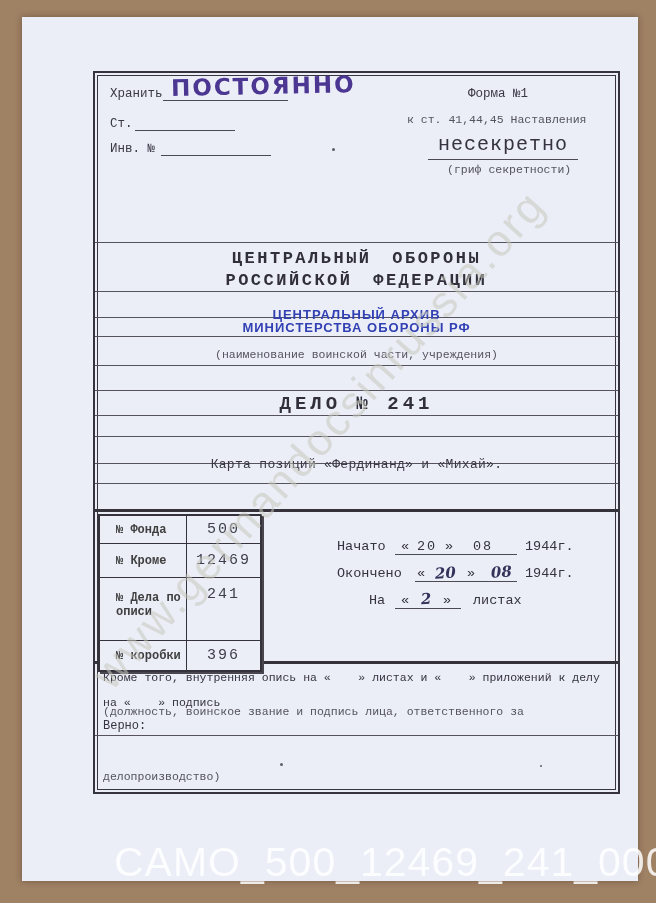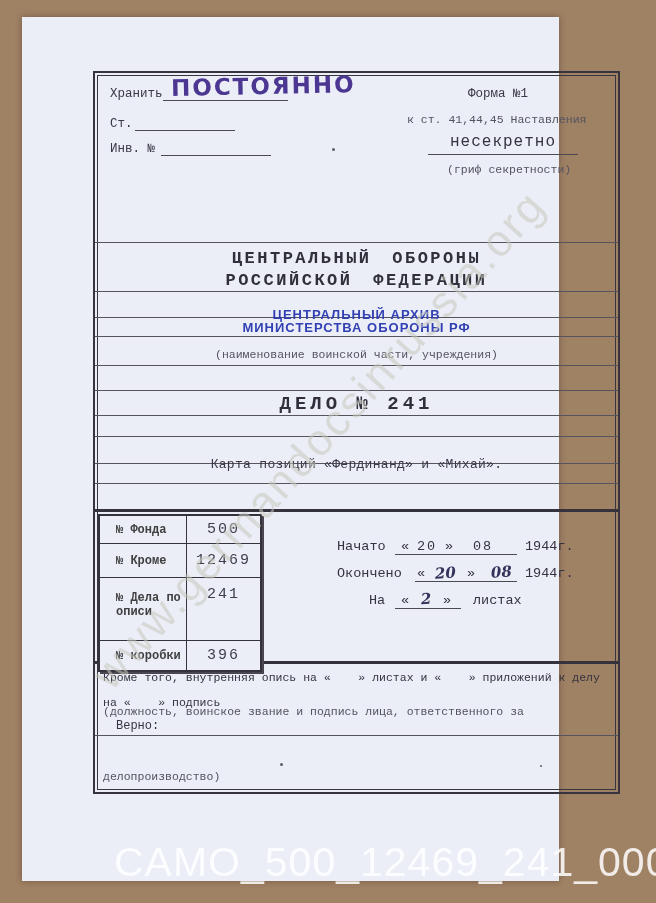--- a/index.html
+++ b/index.html
@@ -5,7 +5,7 @@
   html,body{margin:0;padding:0;}
   .screen{position:relative;width:656px;height:903px;background:#9f8164;overflow:hidden;
           font-family:"Liberation Mono","DejaVu Sans Mono",monospace;}
-  .page{position:absolute;left:22px;top:17px;width:537px;height:864px;background:#ebedf7;
+  .page{position:absolute;left:22px;top:17px;width:616px;height:864px;background:#ebedf7;
         box-shadow:0 0 6px rgba(60,45,30,.45);}
   .frame{position:absolute;left:71px;top:54px;width:523px;height:719px;border:2px solid #38343e;}
   .frame-inner{position:absolute;inset:2px;border:1px solid #38343e;pointer-events:none;}

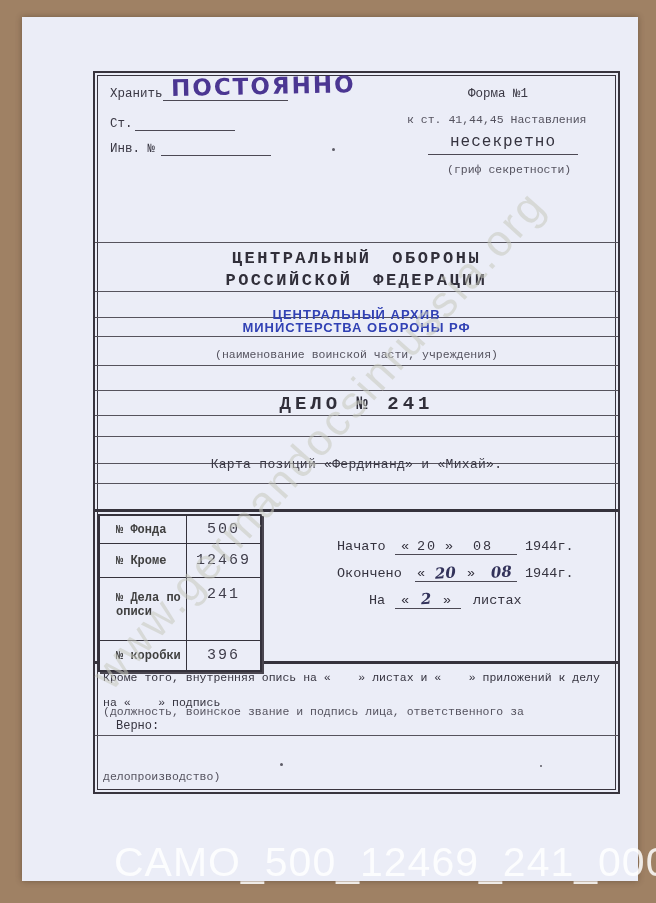--- a/index.html
+++ b/index.html
@@ -61,7 +61,7 @@
 
       <span class="abs mono lbl" style="left:373px;top:14px;">Форма №1</span>
       <span class="abs mono cap" style="left:312px;top:40px;">к ст. 41,44,45 Наставления</span>
-      <span class="abs mono" style="left:333px;top:60px;width:150px;text-align:center;font-size:16px;
+      <span class="abs mono" style="left:333px;top:60px;width:150px;text-align:center;font-size:20px;
             letter-spacing:1px;border-bottom:1px solid #4c4954;padding-bottom:3px;color:#35333f;">несекретно</span>
       <span class="abs mono cap" style="left:352px;top:90px;">(гриф секретности)</span>
 

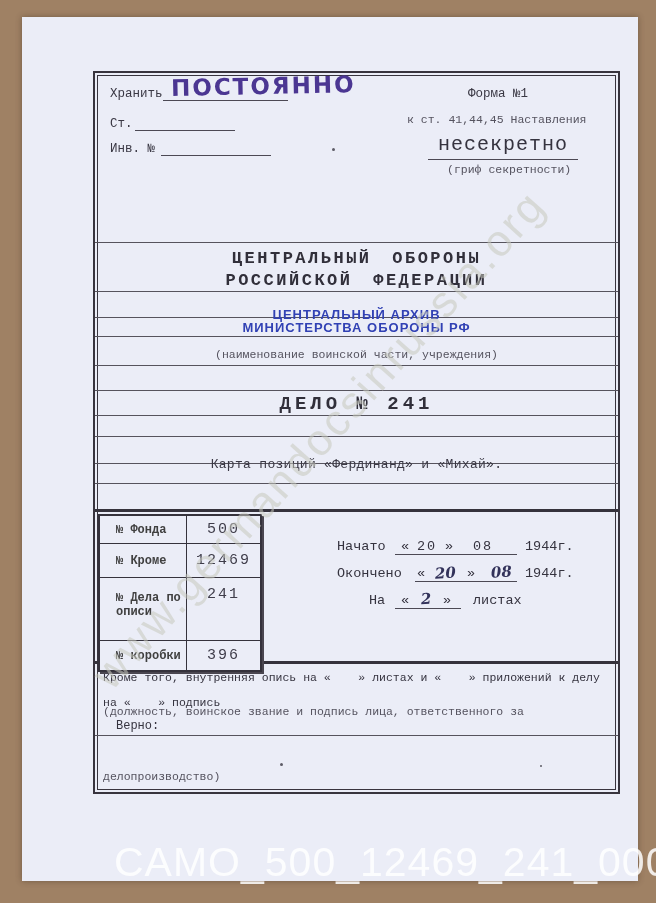--- a/index.html
+++ b/index.html
@@ -138,7 +138,7 @@
 
       <div class="abs mono" style="left:8px;top:598px;font-size:11.5px;">Кроме того, внутренняя опись на «    » листах и «    » приложений к делу</div>
       <div class="abs mono" style="left:8px;top:623px;font-size:11.5px;">на «    » подпись</div>
-      <div class="abs mono" style="left:21px;top:646px;font-size:12px;text-align:center;">Верно:</div>
+      <div class="abs mono" style="left:8px;top:646px;font-size:12px;text-align:center;">Верно:</div>
       <div class="abs mono cap" style="left:8px;top:632px;">(должность, воинское звание и подпись лица, ответственного за</div>
       <div class="abs mono cap" style="left:8px;top:697px;">делопроизводство)</div>
     </div>

